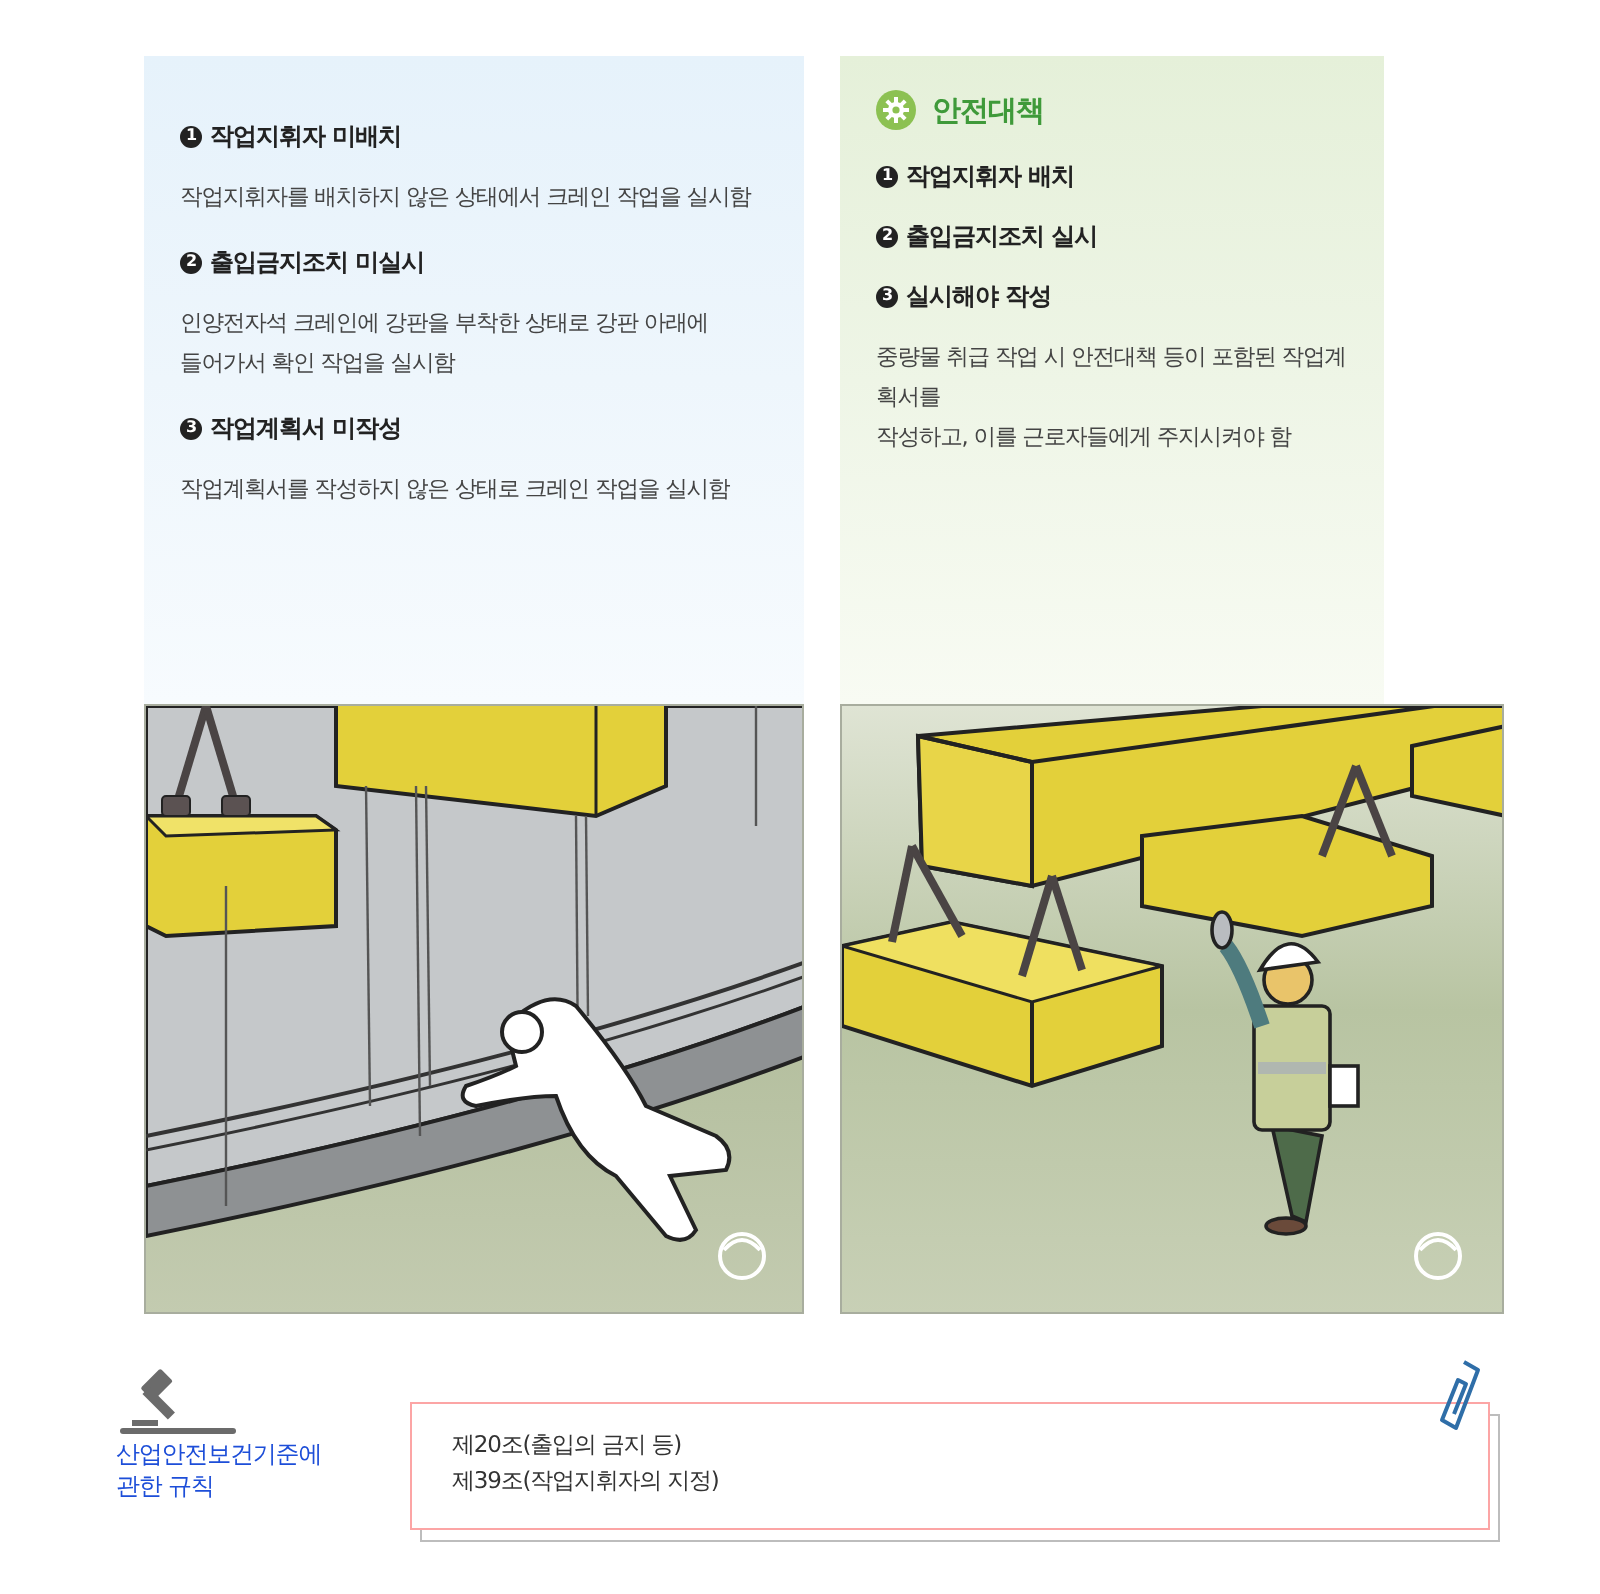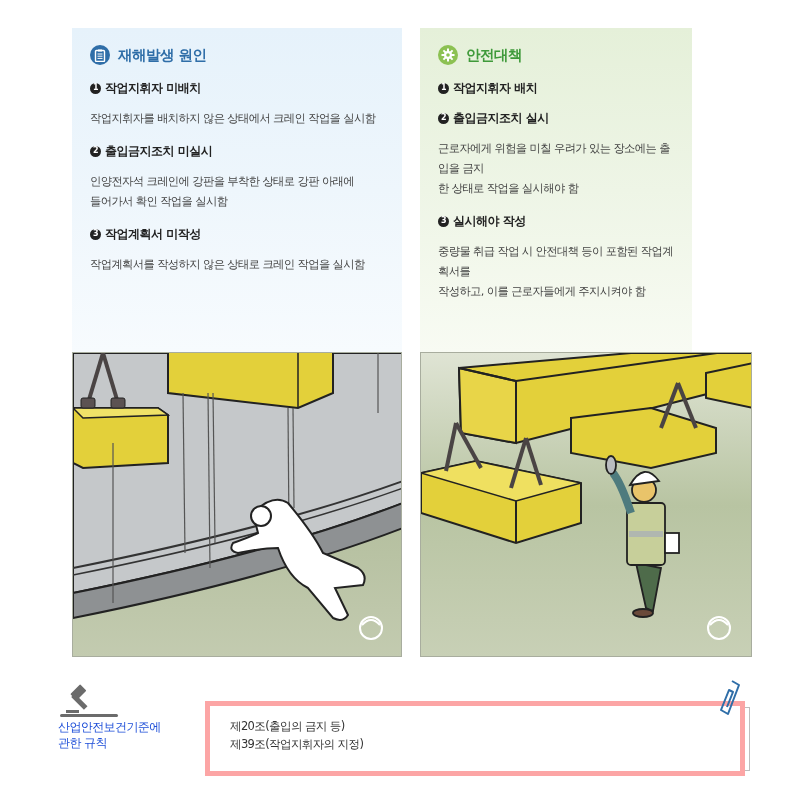--- a/index.html
+++ b/index.html
@@ -54,18 +54,6 @@
 <body>
 
 <div class="panel left">
-  <div class="panel-head">
-    <span class="icon-circle">
-      <svg width="12" height="13" viewBox="0 0 12 13">
-          <rect x="1.5" y="1.5" width="9" height="11" rx="1" fill="none" stroke="#fff" stroke-width="1.4"></rect>
-          <rect x="4" y="0.5" width="4" height="2" fill="#fff"></rect>
-          <line x1="3.5" y1="5" x2="8.5" y2="5" stroke="#fff" stroke-width="1"></line>
-          <line x1="3.5" y1="7.2" x2="8.5" y2="7.2" stroke="#fff" stroke-width="1"></line>
-          <line x1="3.5" y1="9.4" x2="8.5" y2="9.4" stroke="#fff" stroke-width="1"></line>
-        </svg>
-    </span>
-    <span class="panel-title">재해발생 원인</span>
-  </div>
 
   <div class="item">
     <div class="item-head">

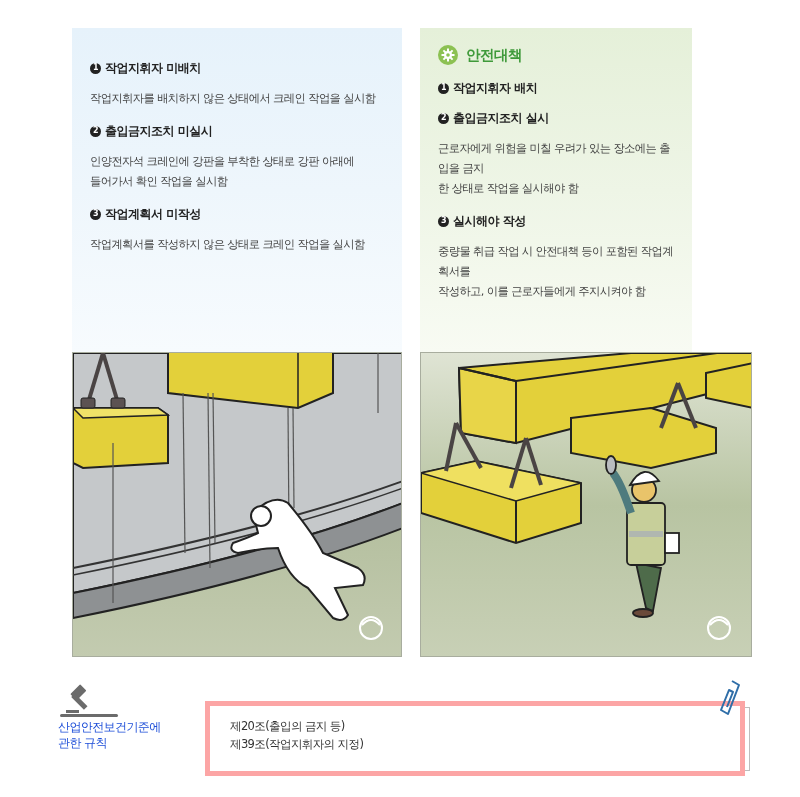--- a/index.html
+++ b/index.html
@@ -113,10 +113,6 @@
         <span class="num">2</span>
         <span>출입금지조치 실시</span>
       </div>
-    <div class="item-body">
-        <div>근로자에게 위험을 미칠 우려가 있는 장소에는 출입을 금지</div>
-        <div>한 상태로 작업을 실시해야 함</div>
-      </div>
   </div>
   <div class="item">
     <div class="item-head">

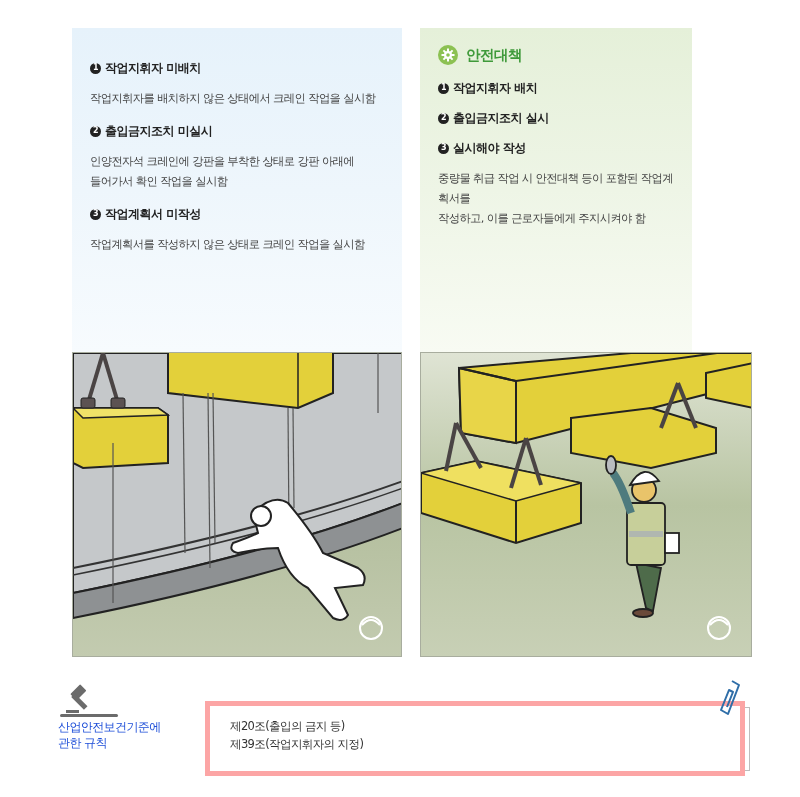--- a/index.html
+++ b/index.html
@@ -46,7 +46,7 @@
     .law-label { position: absolute; left: 58px; top: 719px; font-size: 12px; color: #1d4ed8; line-height: 16px; letter-spacing: -0.6px; }
 
     .note-shadow { position: absolute; left: 210px; top: 707px; width: 540px; height: 64px; border: 1px solid #bdbdbd; background: #fff; }
-    .note { position: absolute; left: 205px; top: 701px; width: 540px; height: 75px; border: 5px solid #fca5a5; background: #fff; padding: 11px 0 0 20px; }
+    .note { position: absolute; left: 205px; top: 701px; width: 540px; height: 64px; border: 1px solid #fca5a5; background: #fff; padding: 11px 0 0 20px; }
     .note-line { font-size: 11.5px; color: #333; line-height: 18px; letter-spacing: -0.6px; }
     .clip { position: absolute; left: 718px; top: 678px; width: 24px; height: 40px; }
   </style>

